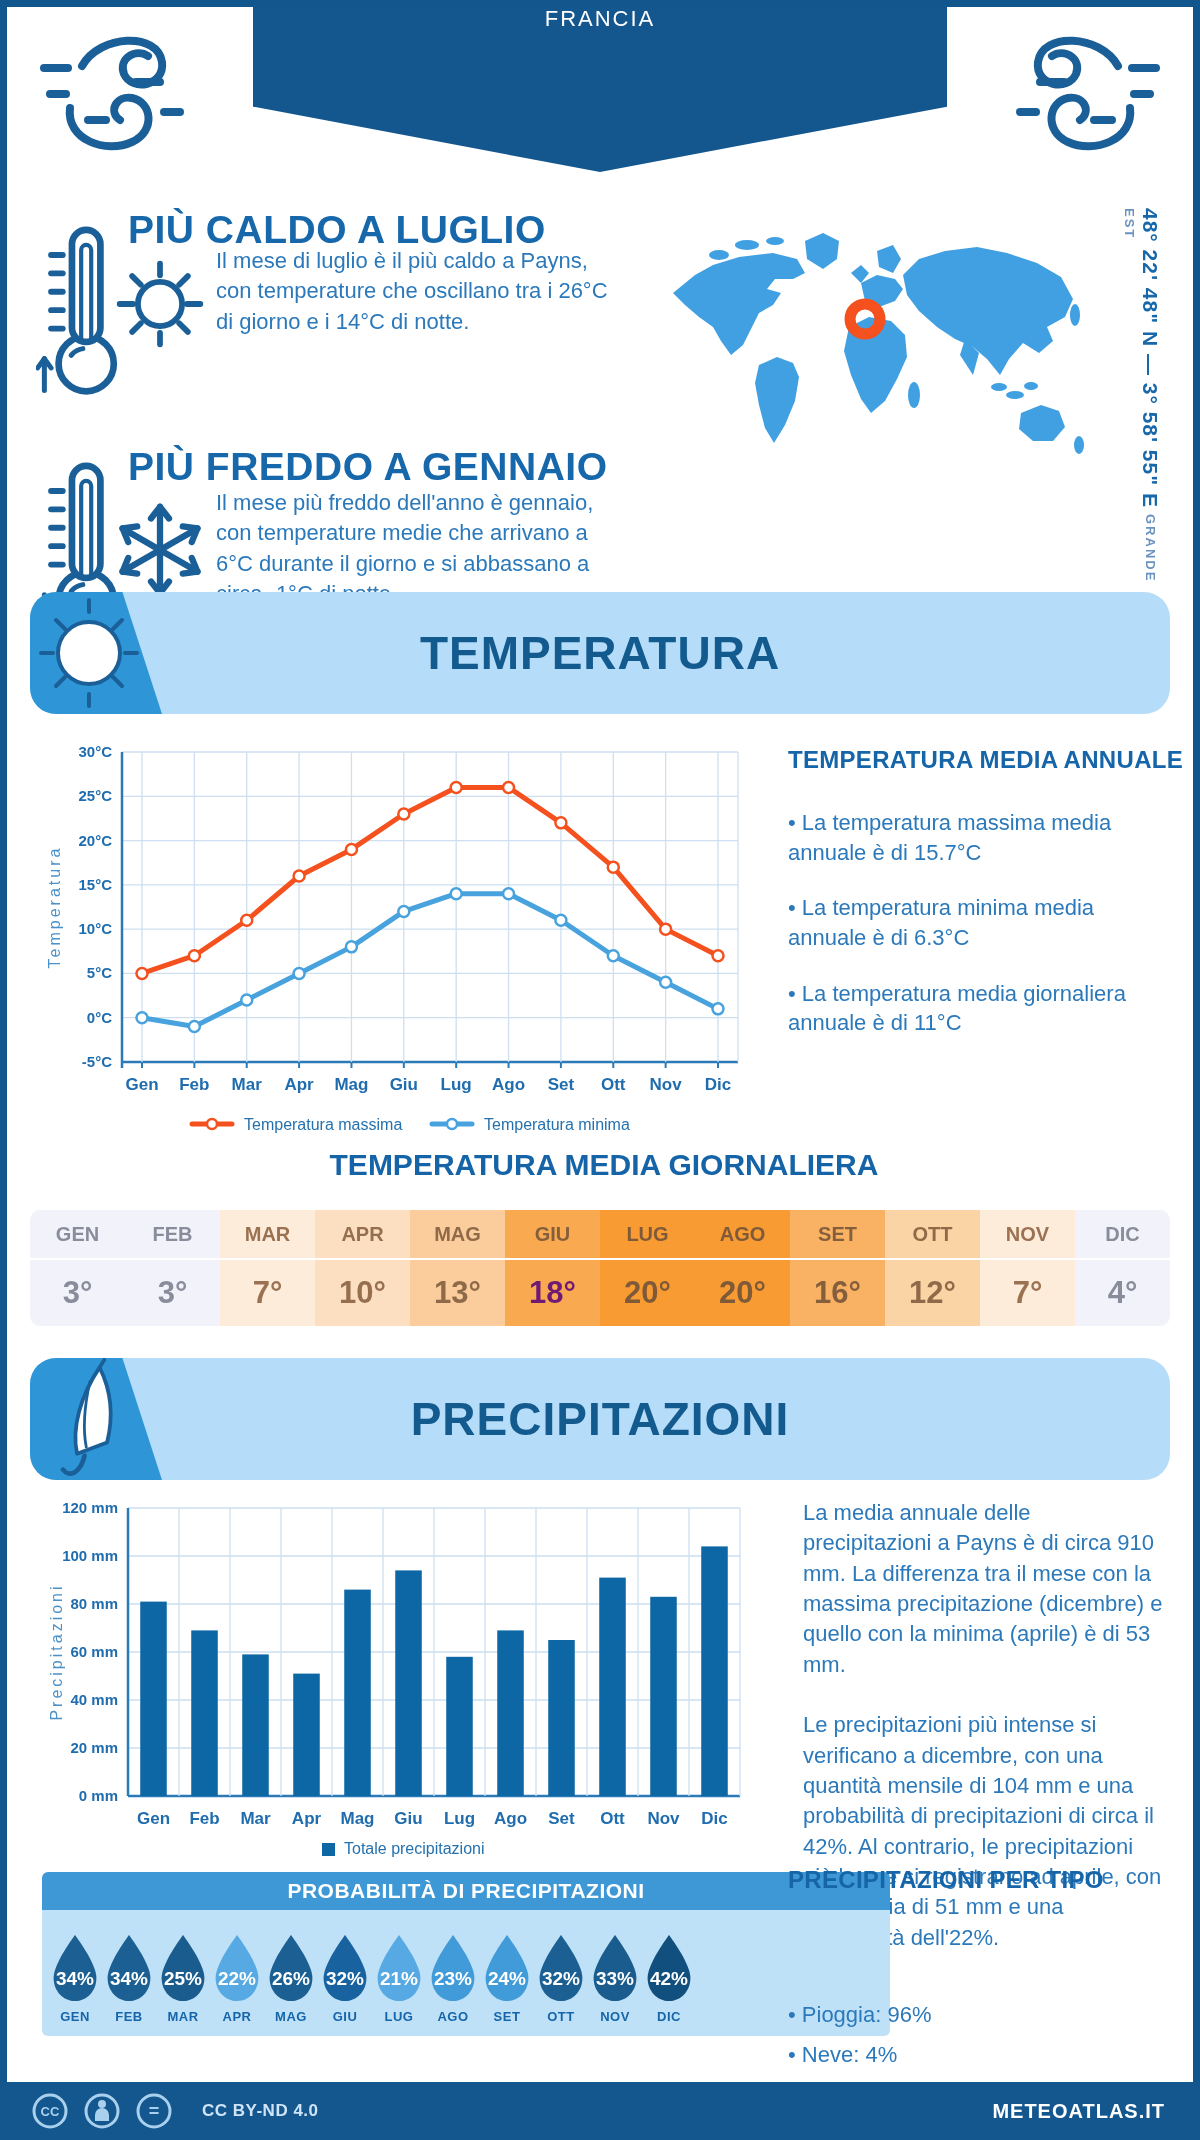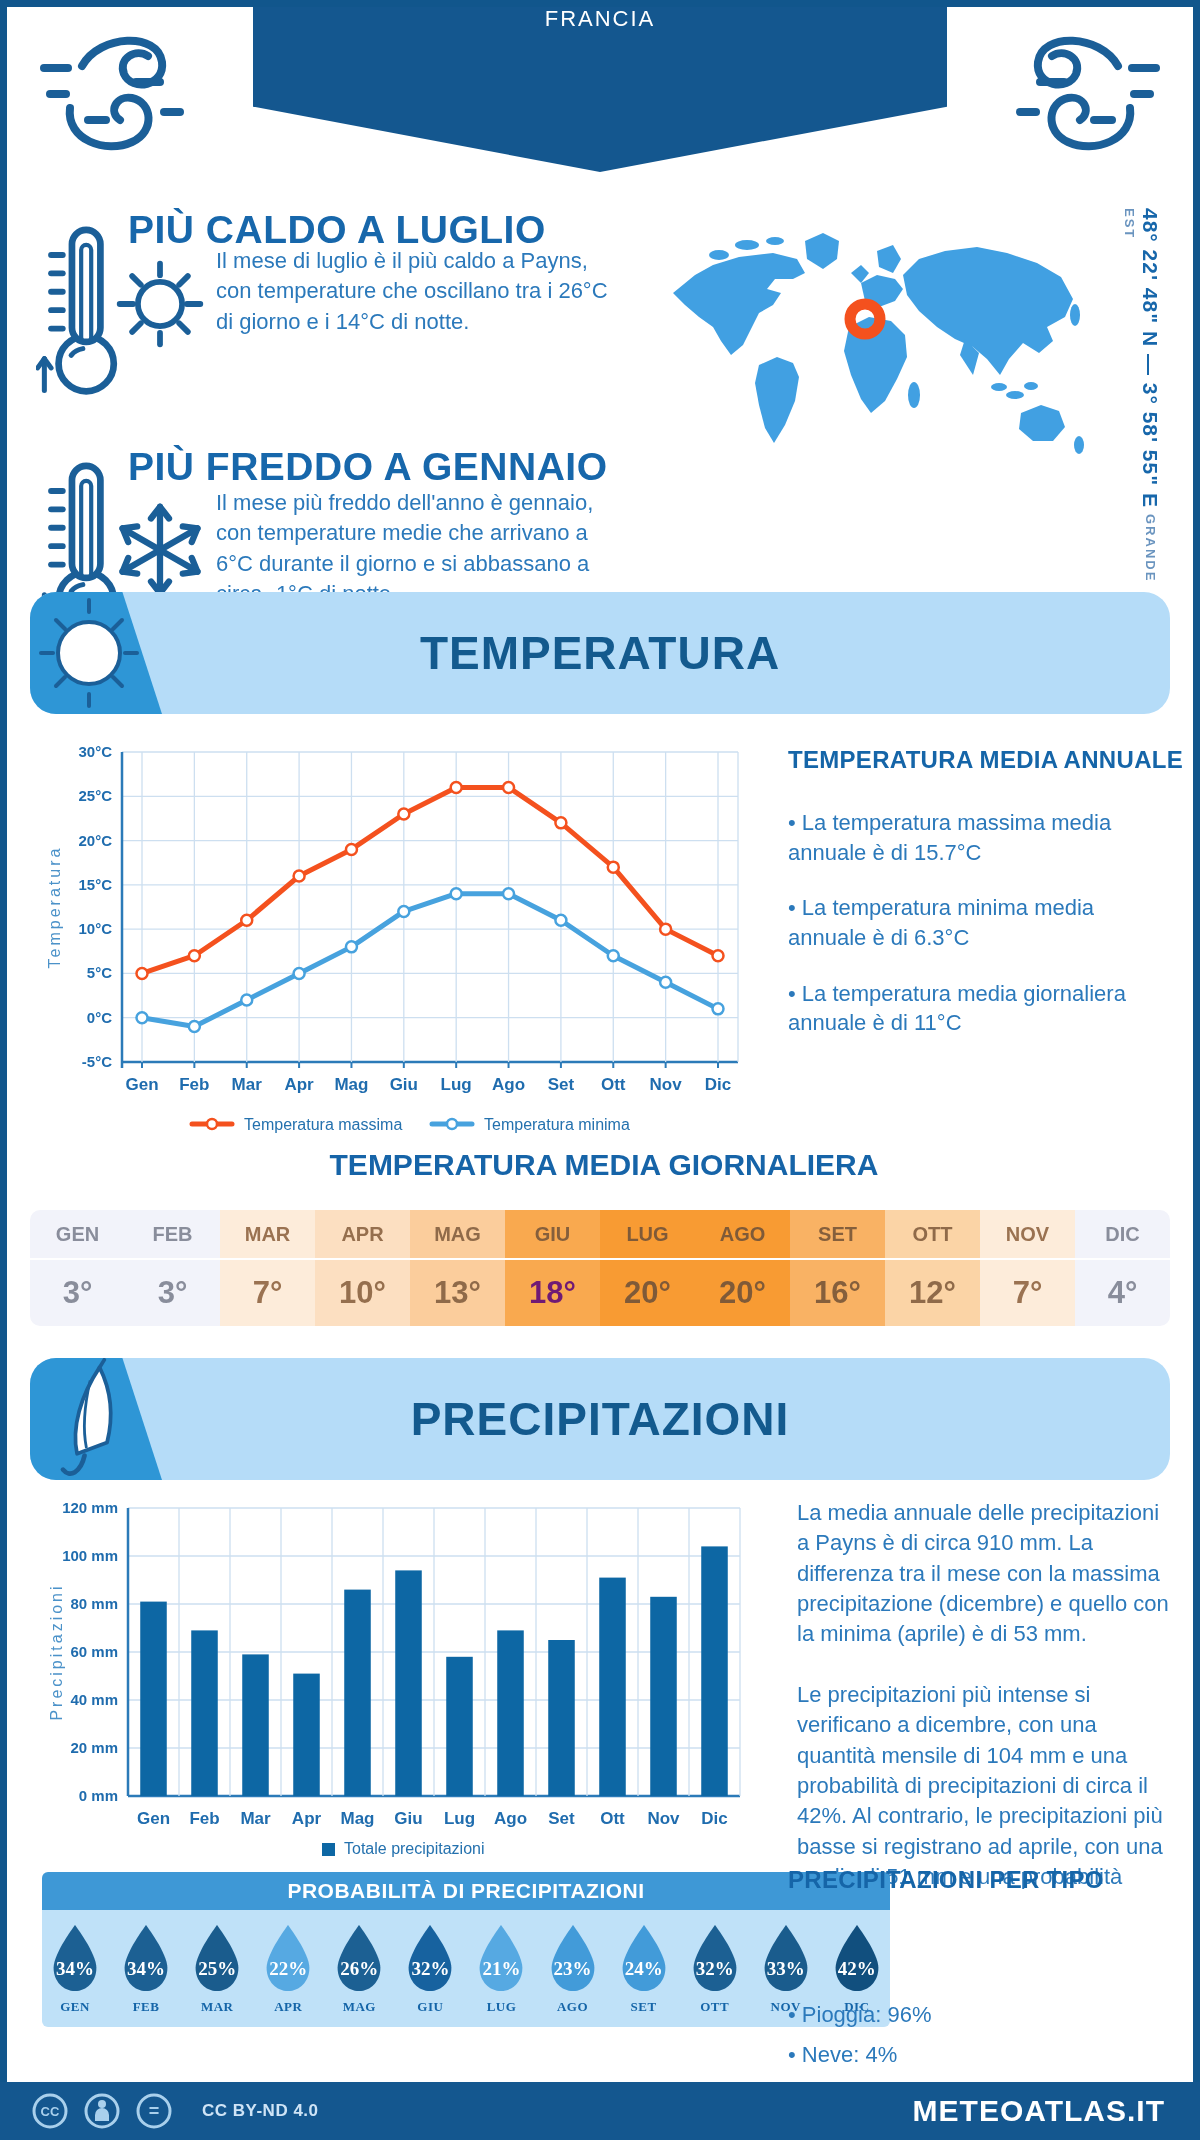--- a/index.html
+++ b/index.html
@@ -31,7 +31,7 @@
   .bullets{position:absolute;width:388px;color:#2b79bb;font-size:22px;line-height:1.35;}
   .bullets p{margin:0 0 26px;}
   .paras{position:absolute;width:390px;color:#2b79bb;font-size:22px;line-height:1.38;}
-  .paras p{margin:0 9px 30px;}
+  .paras p{margin:0 15px 30px;}
   
   #daily-title{position:absolute;left:0;right:0;top:1148px;text-align:center;color:#1664a8;
         font-size:30px;font-weight:800;margin-left:8px;}

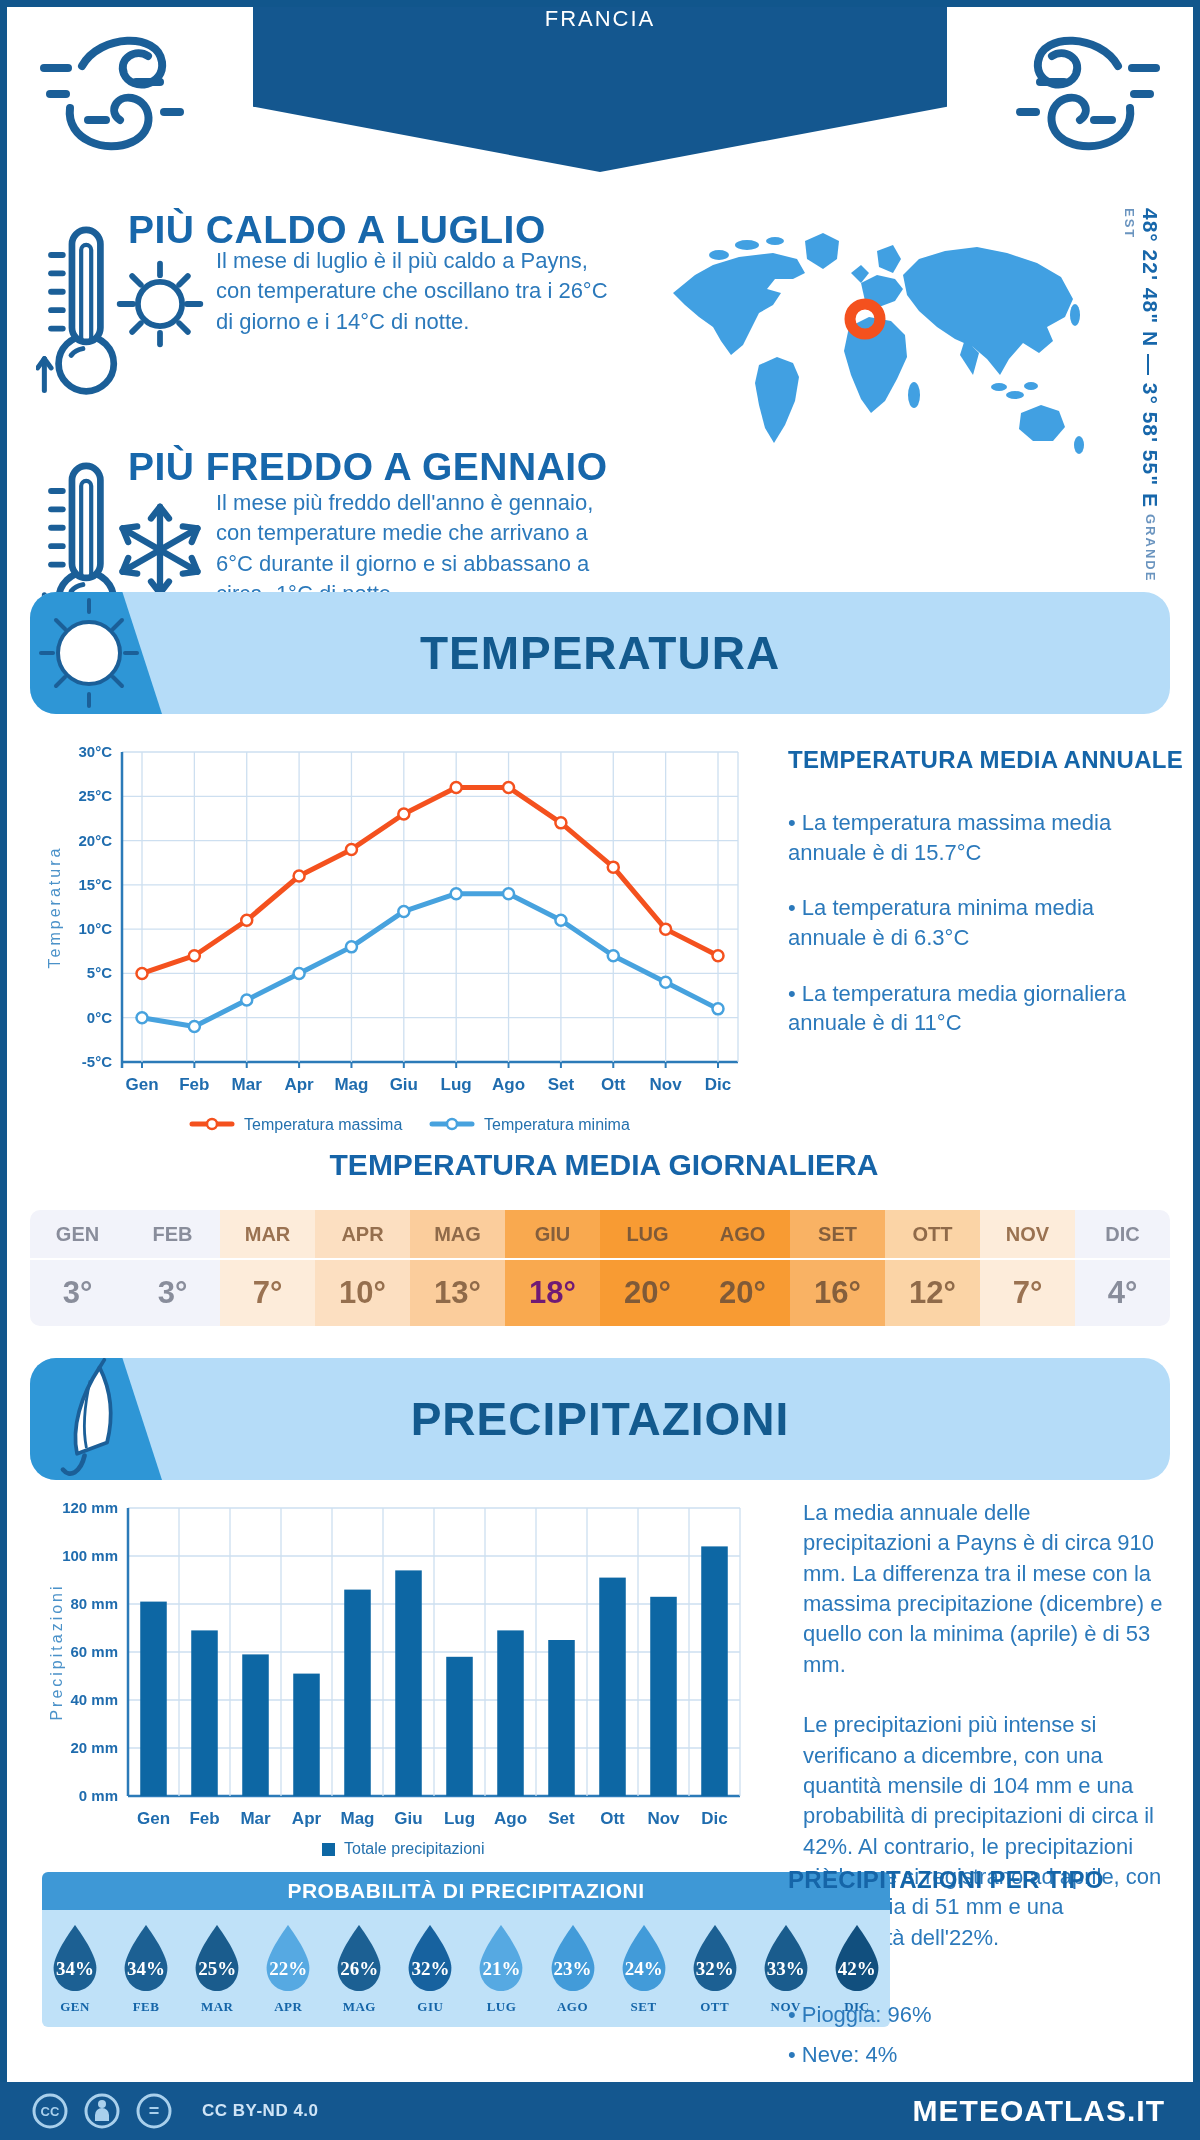--- a/index.html
+++ b/index.html
@@ -45,7 +45,7 @@
   #prob{position:absolute;left:42px;top:1872px;width:848px;}
   #prob .phead{height:38px;background:#3e98d6;border-radius:6px 6px 0 0;display:flex;
         align-items:center;justify-content:center;color:#fff;font-size:21px;font-weight:800;letter-spacing:.5px;}
-  #prob .pbody{background:#bfe1f8;border-radius:0 0 6px 6px;padding:12px 6px 12px;display:flex;justify-content:space-between;font-family:Liberation Serif, serif;}
+  #prob .pbody{background:#bfe1f8;border-radius:0 0 6px 6px;padding:22px 6px 12px;display:flex;justify-content:flex-start;}
   .drop{position:relative;width:54px;text-align:center;}
   .drop svg{display:block;margin:0 auto;}
   .drop .pct{position:absolute;left:0;right:0;top:36px;color:#fff;font-size:19px;font-weight:800;}

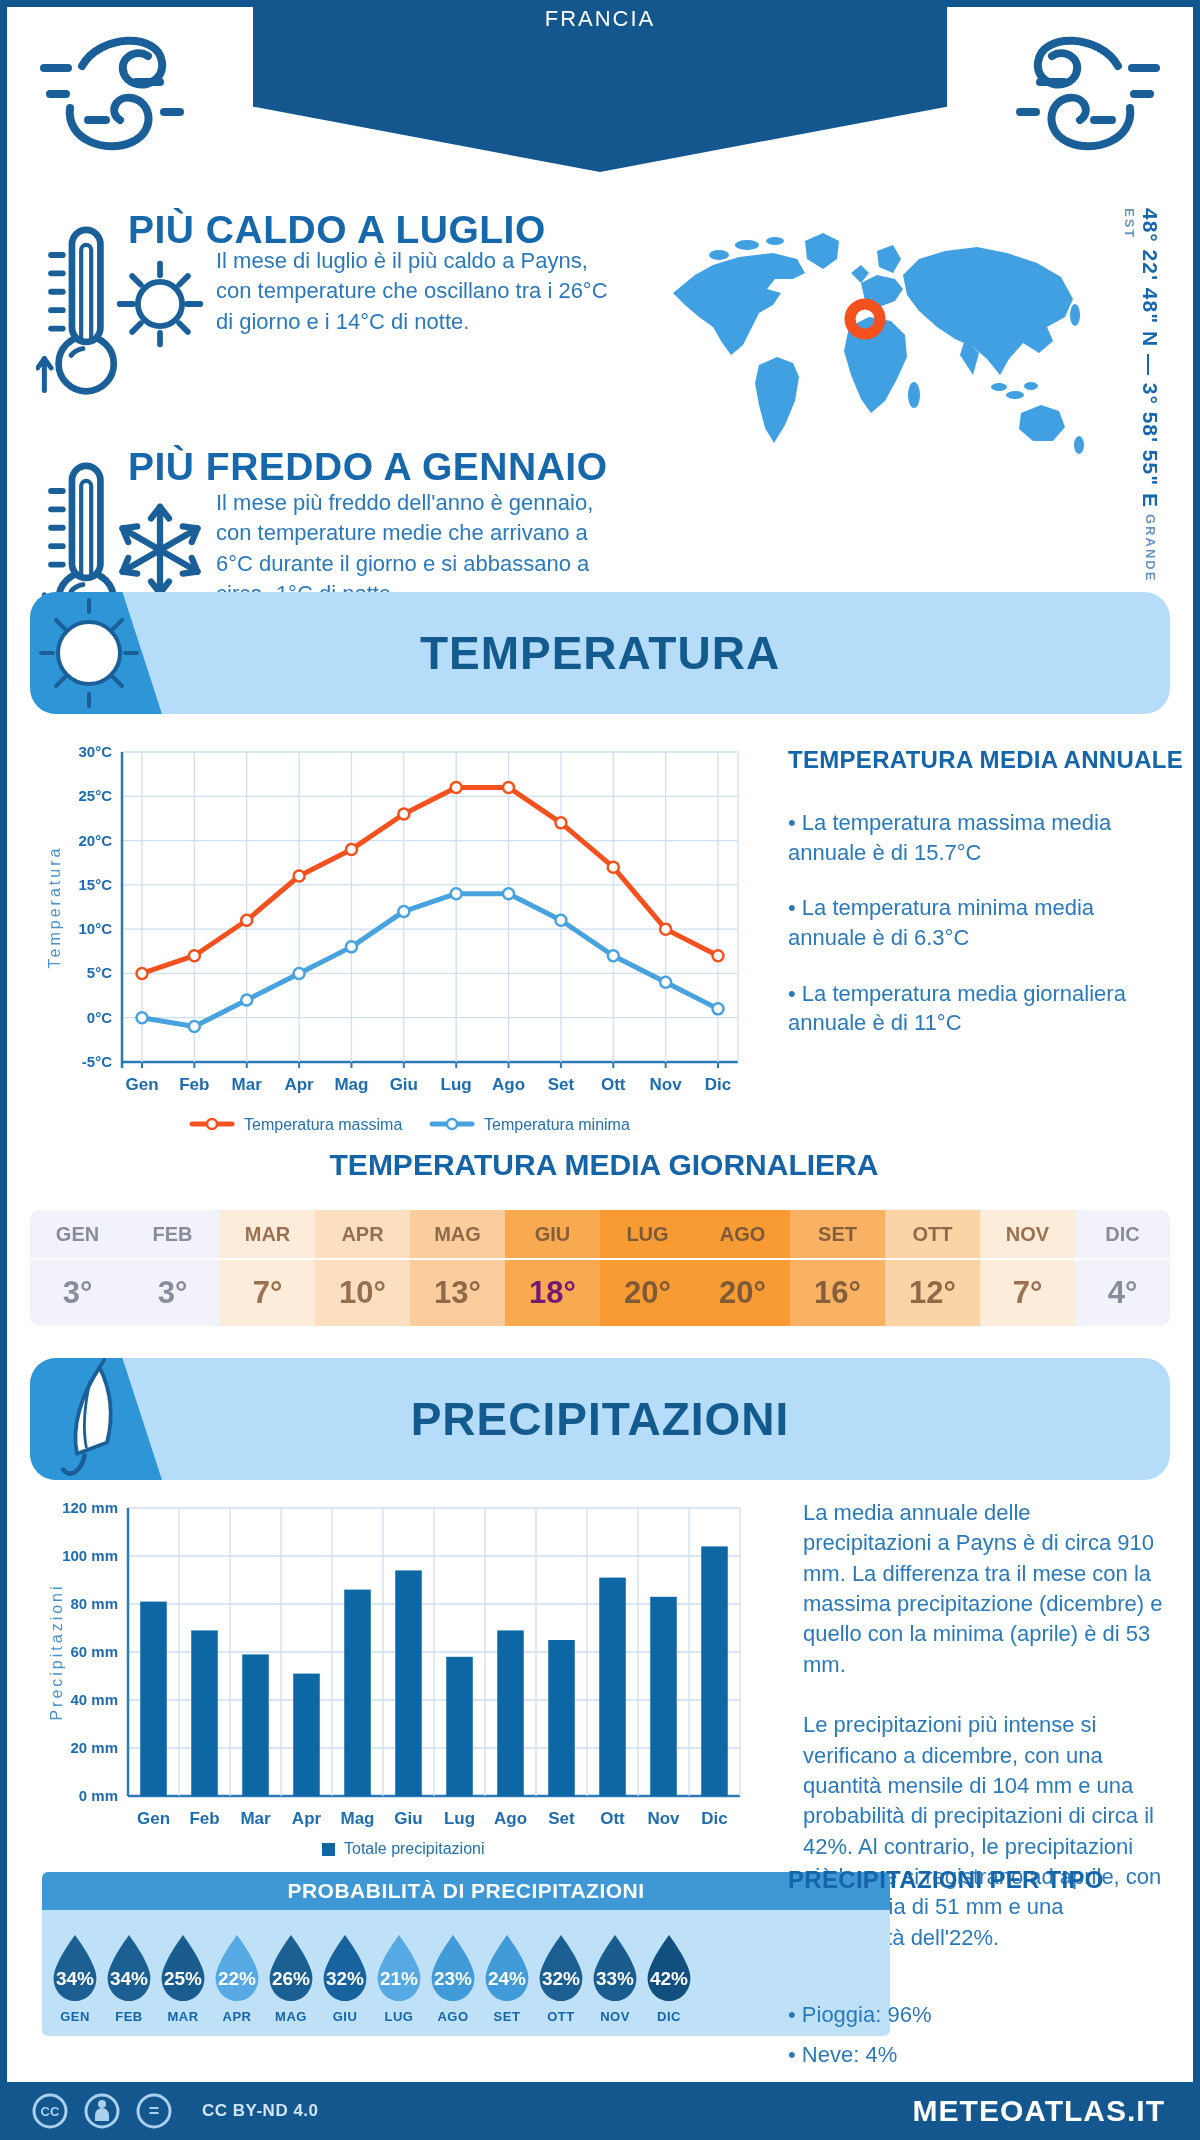--- a/index.html
+++ b/index.html
@@ -54,7 +54,7 @@
   footer{position:absolute;left:0;right:0;bottom:0;height:58px;background:#14578f;z-index:70;
         display:flex;align-items:center;}
   footer .lic{color:#cfe4f6;font-size:17px;font-weight:800;letter-spacing:.5px;margin-left:12px;}
-  footer .site{margin-left:auto;margin-right:35px;color:#fff;font-size:30px;font-weight:800;letter-spacing:1px;}
+  footer .site{margin-left:auto;margin-right:35px;color:#fff;font-size:20px;font-weight:800;letter-spacing:1px;}
   svg text{font-family:"Liberation Sans",sans-serif;}
 </style>
 </head>

